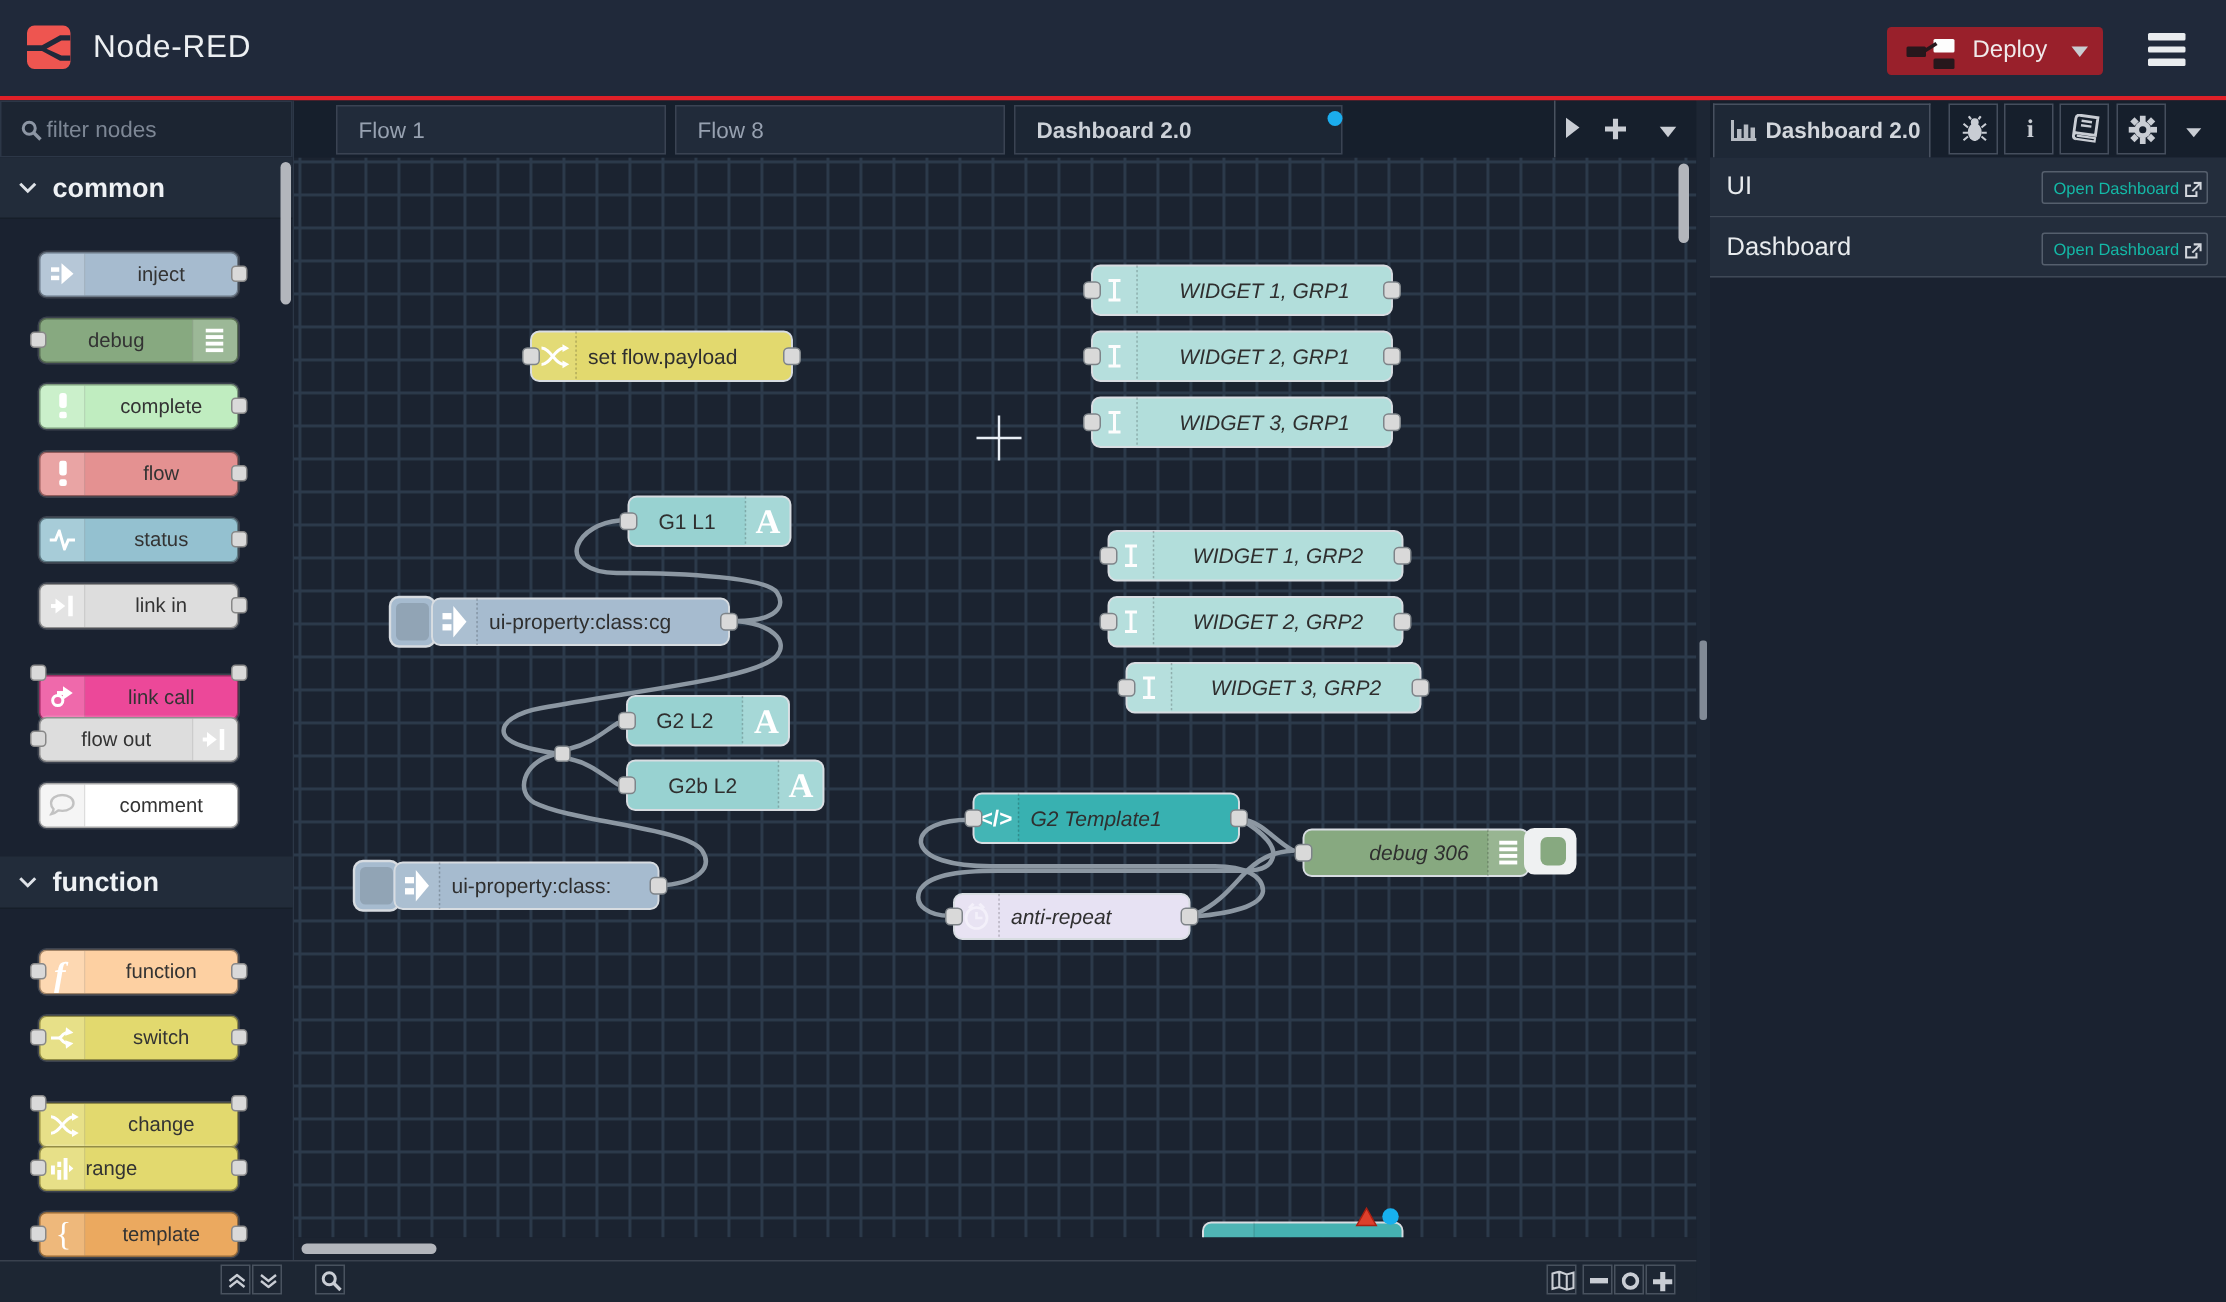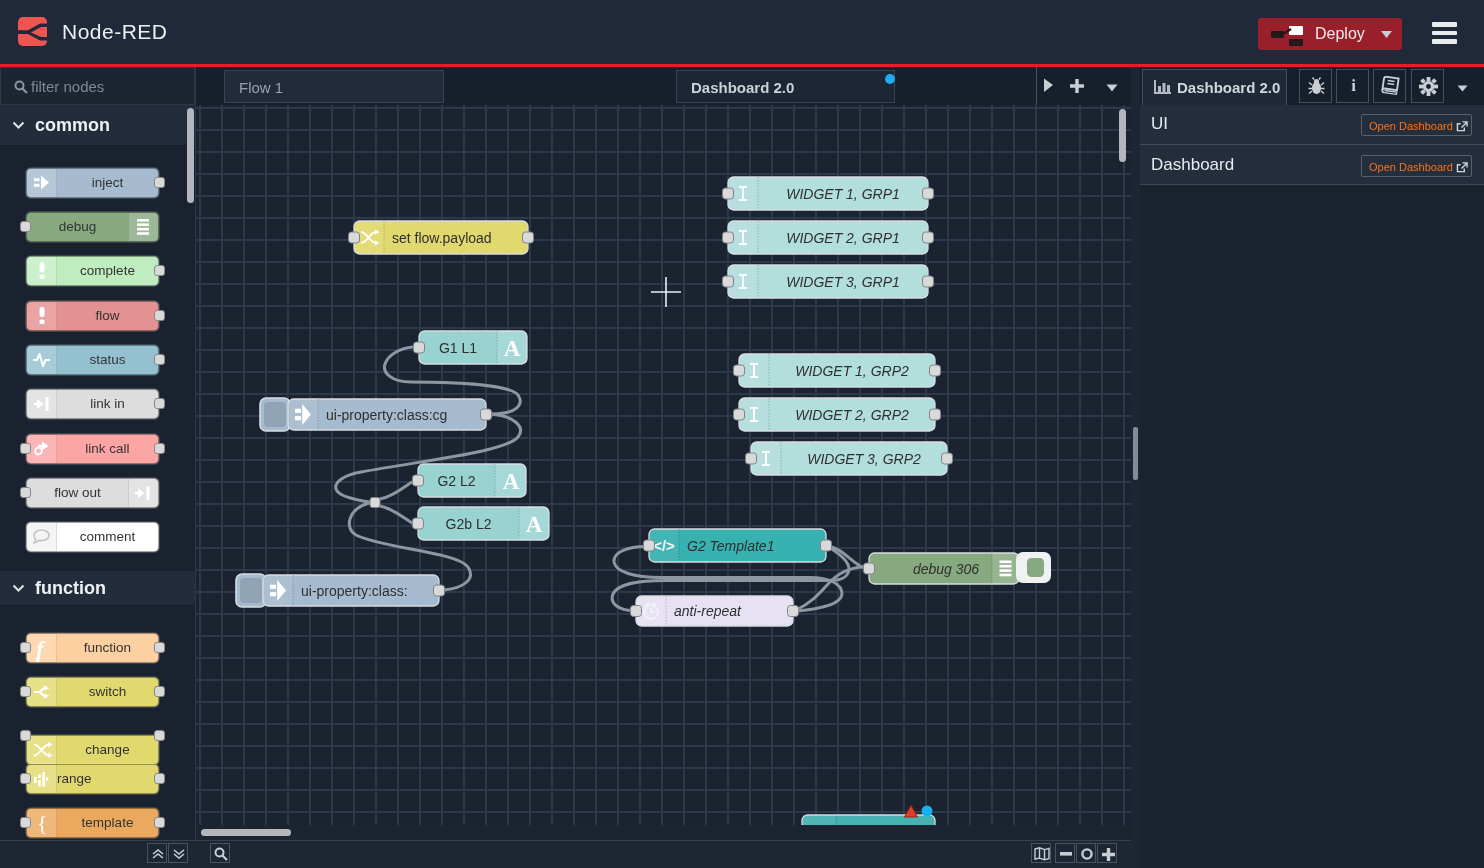--- a/index.html
+++ b/index.html
@@ -252,6 +252,9 @@
 <div id="wtabs">
   <div class="wtab" style="left:28px;width:220px">
         <div class="tl">Flow 1</div>
+      </div>
+  <div class="wtab" style="left:254px;width:220px">
+        <div class="tl">Flow 8</div>
       </div>
   <div class="wtab" style="left:480px;width:219px;background:#1c2634;color:#ccd1d8;font-weight:bold">
         <div class="tl">Dashboard 2.0</div>

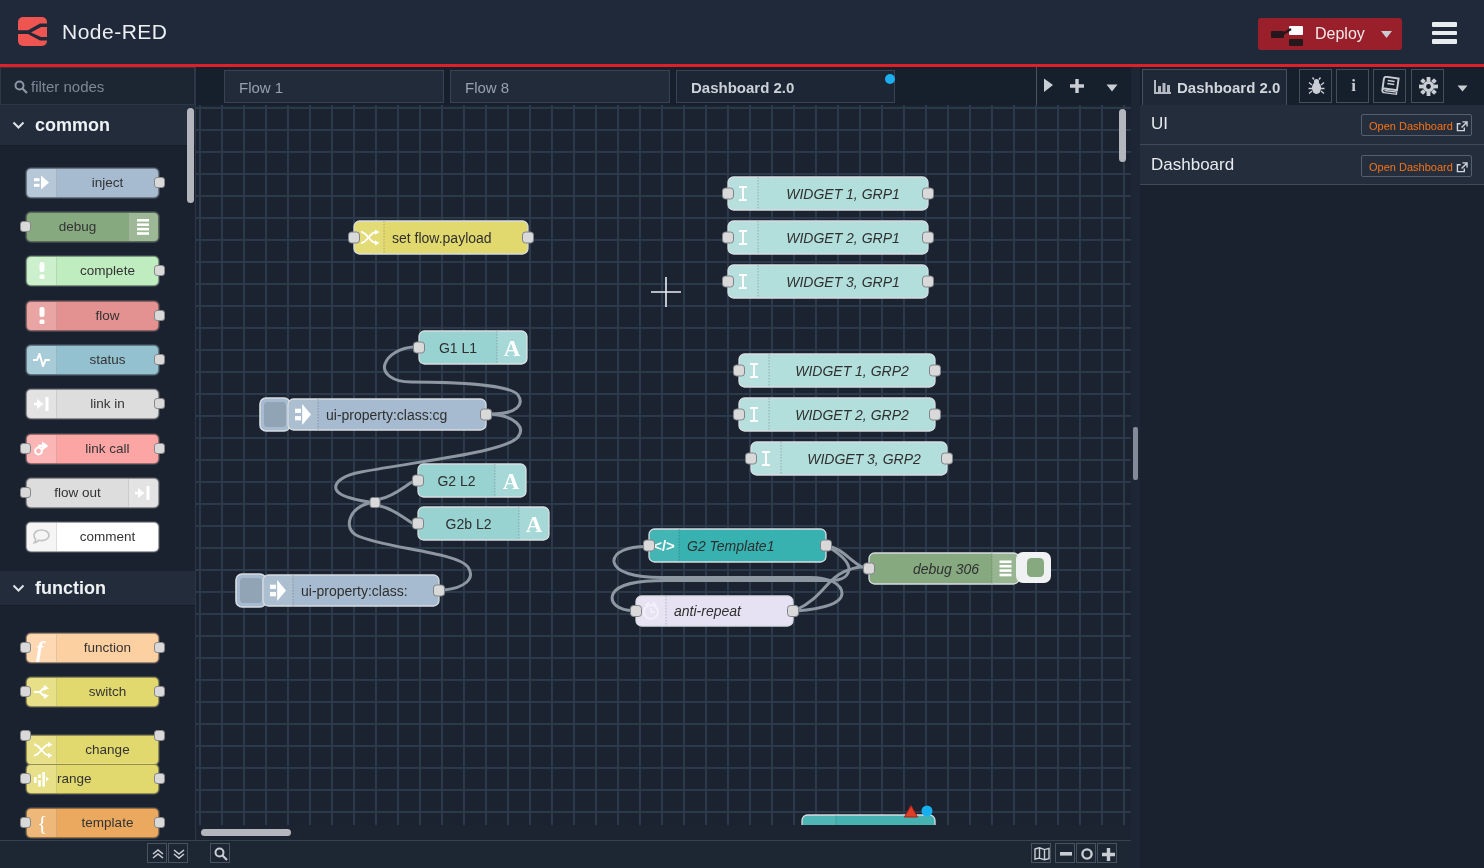--- a/index.html
+++ b/index.html
@@ -46,7 +46,7 @@
 .sibtn { position:absolute; top:2px; width:33px; height:34px; border:1px solid #454e5d; }
 .srow { position:absolute; left:0; width:344px; background:#232d3c; border-bottom:1px solid #3f4957; }
 .srow .rt { position:absolute; left:11px; color:#e8ebee; font-size:17px; }
-.odbtn { position:absolute; left:221px; width:111px; height:22px; border:1px solid #555f6d; border-radius:2px; background:#242e3d; color:#f97316; font-size:12px;padding-left:19px; }
+.odbtn { position:absolute; left:221px; width:111px; height:22px; border:1px solid #555f6d; border-radius:2px; background:#242e3d; color:#14b8a6; font-size:12px;padding-left:19px; }
 #sdark { position:absolute; left:0; top:118px; width:344px; height:683px; background:#1a2230; }
 #more { position:absolute; left:11px; top:8px; color:#96a0ac; font-size:12.5px; font-style:italic; }
 .scrollv { position:absolute; background:#b3b6bc; border-radius:3.5px; }

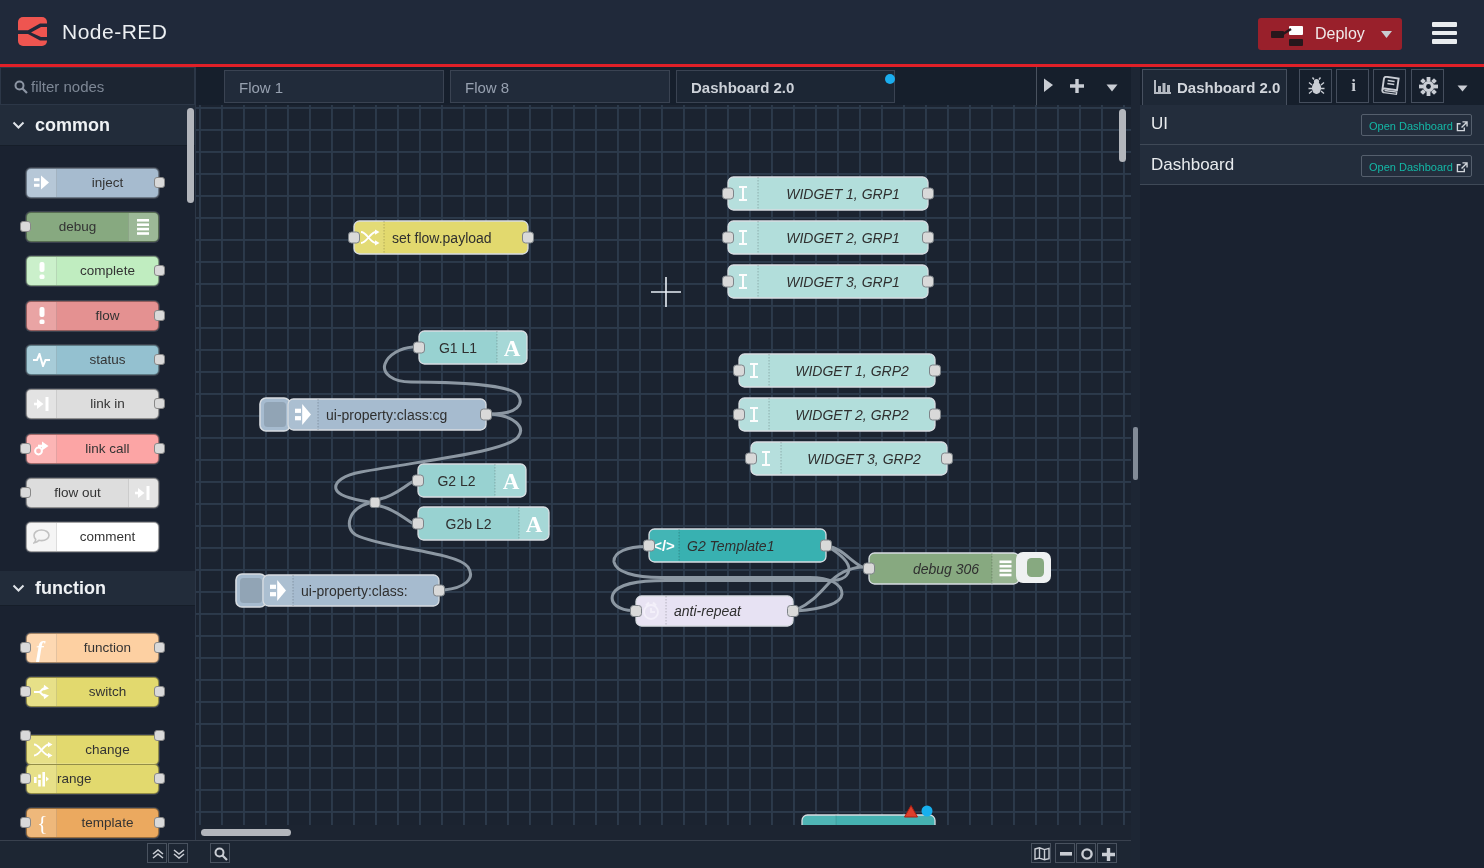--- a/index.html
+++ b/index.html
@@ -157,7 +157,7 @@
           <div class="lbl" style="left:30px;width:101px;text-align:center">link in</div>
         </div>
         <div class="pport" style="left:154px;top:331px"></div>
-<div class="pnode" style="top:367px;background:#fca5a5">
+<div class="pnode" style="top:383px;background:#ec4899">
           <div class="icr" style="left:0;border-right:1px solid rgba(0,0,0,0.1);border-radius:4px 0 0 4px"></div>
           <div class="abs" style="left:7px;top:6px"><svg width="16" height="15" viewBox="0 0 16 15">
               <circle cx="4.5" cy="10" r="3.4" fill="none" stroke="#fff" stroke-width="2"></circle>

